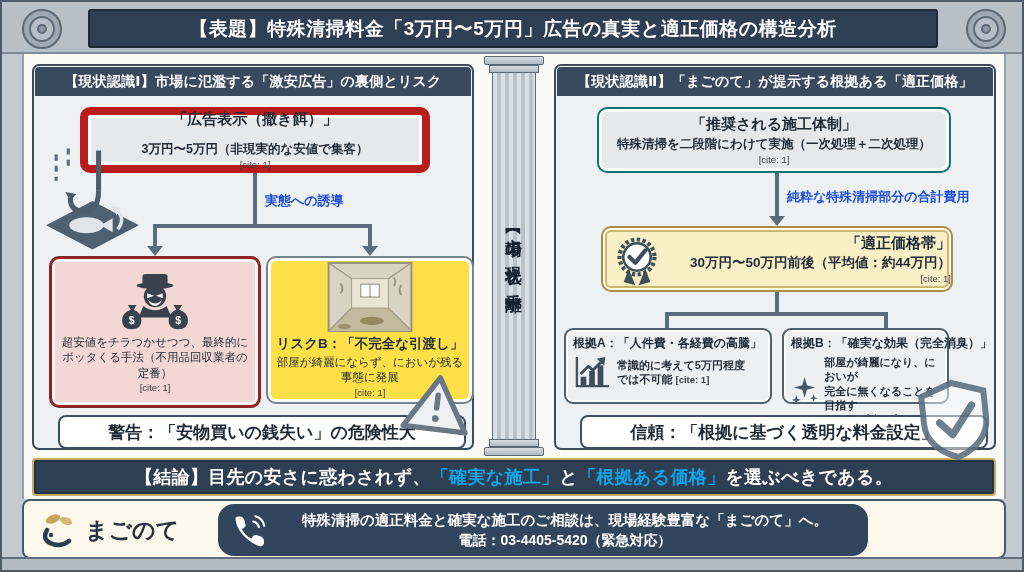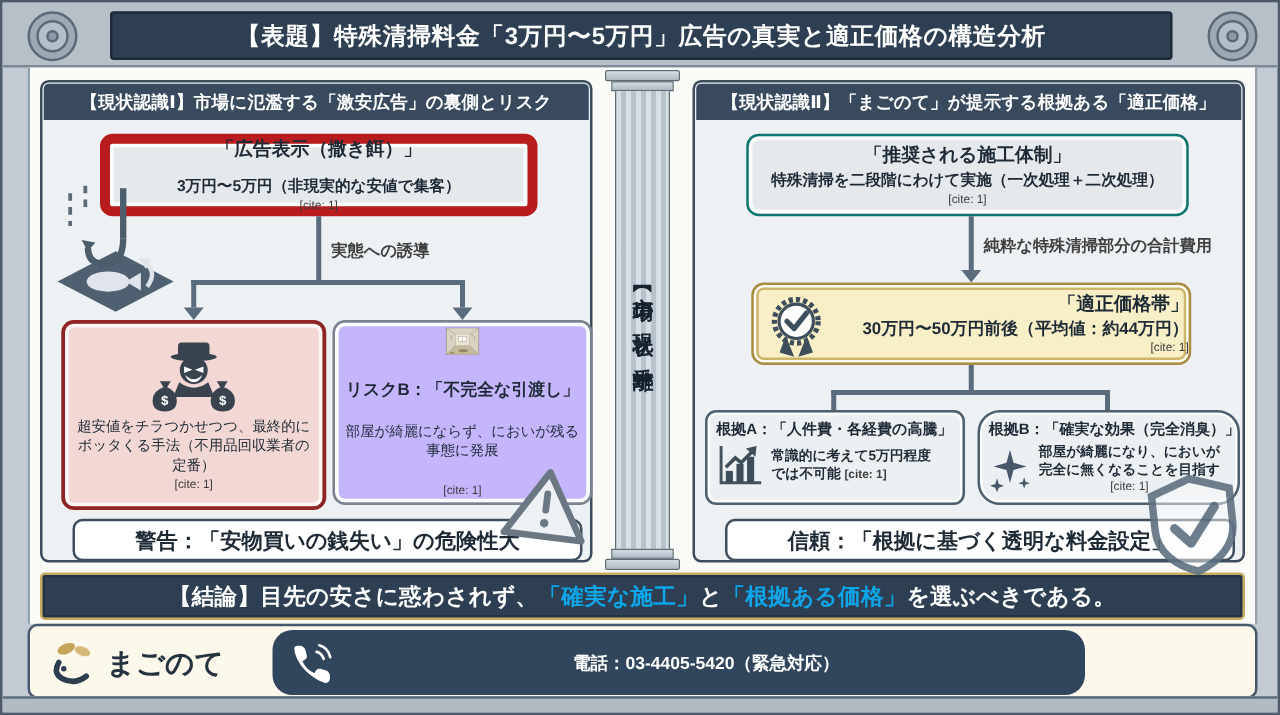--- a/index.html
+++ b/index.html
@@ -43,7 +43,7 @@
   .vline,.hline{position:absolute;background:#5b6d7d;}
   .vline{width:4px}.hline{height:4px}
   .arr{position:absolute;width:0;height:0;border-left:8px solid transparent;border-right:8px solid transparent;border-top:10px solid #5b6d7d;}
-  .flow-label{position:absolute;font-size:13px;font-weight:bold;color:#404040;white-space:nowrap;}
+  .flow-label{position:absolute;font-size:13px;font-weight:bold;color:#1d4ed8;white-space:nowrap;}
   
   .riskA{left:15px;top:190px;width:212px;height:152px;background:#f2d7d5;border:3px solid #8e2424;
     box-shadow:inset 0 0 0 3px #fbf6f5;display:flex;flex-direction:column;align-items:center;justify-content:center;padding:4px 6px;}

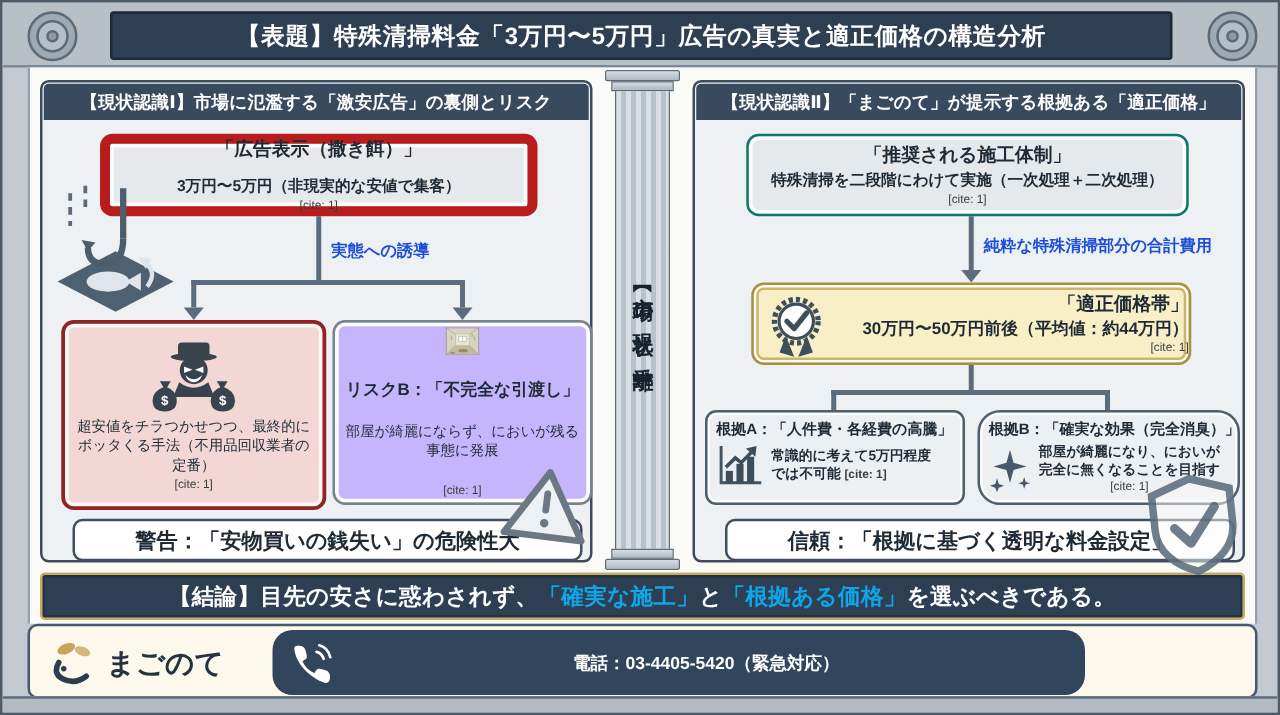--- a/index.html
+++ b/index.html
@@ -47,8 +47,8 @@
   
   .riskA{left:15px;top:190px;width:212px;height:152px;background:#f2d7d5;border:3px solid #8e2424;
     box-shadow:inset 0 0 0 3px #fbf6f5;display:flex;flex-direction:column;align-items:center;justify-content:center;padding:4px 6px;}
-  .riskB{left:232px;top:190px;width:208px;height:148px;background:#c4b5fd;border:2px solid #77848e;
-    box-shadow:inset 0 0 0 3px #fbfcfc;display:flex;flex-direction:column;align-items:center;justify-content:center;padding:4px 6px;gap:16px;}
+  .riskB{left:232px;top:190px;width:208px;height:148px;background:#fde047;border:2px solid #77848e;
+    box-shadow:inset 0 0 0 3px #fbfcfc;display:flex;flex-direction:column;align-items:center;justify-content:center;padding:4px 6px;}
   .risk-title{font-size:13.5px;font-weight:bold;margin-top:3px;}
   .risk-body{font-size:11.5px;text-align:center;line-height:1.35;margin-top:2px;}
   .pre{white-space:pre-line;}

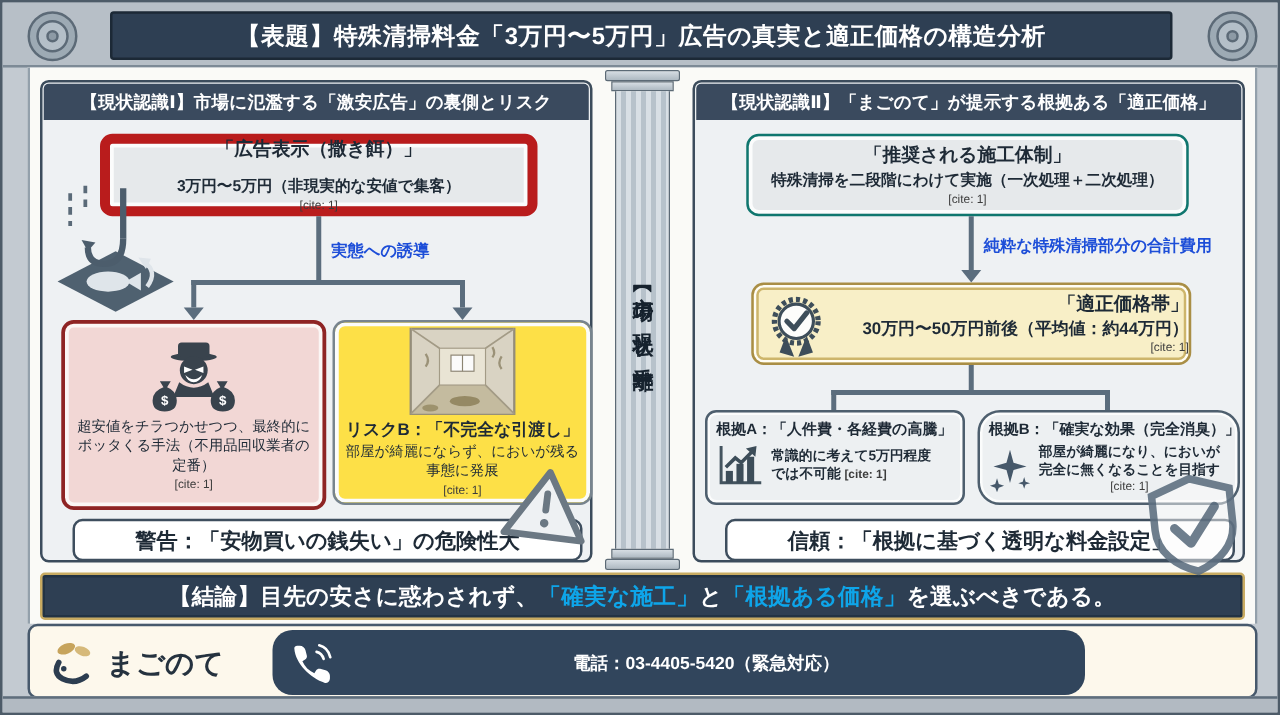--- a/index.html
+++ b/index.html
@@ -69,7 +69,7 @@
   .basis{position:absolute;top:262px;height:76px;background:#edf0f2;border:2px solid #4e5f6e;
     box-shadow:inset 0 0 0 2px #fbfcfc;border-radius:9px;padding:5px 7px 3px 7px;}
   .basisA{left:8px;width:208px;}
-  .basisB{left:226px;width:210px;border-radius:18px;}
+  .basisB{left:226px;width:167px;}
   .basis-title{font-size:12px;font-weight:bold;white-space:nowrap;}
   .basis-row{display:flex;align-items:center;gap:6px;margin-top:3px;}
   .basis-body{font-size:11px;font-weight:bold;line-height:1.3;}

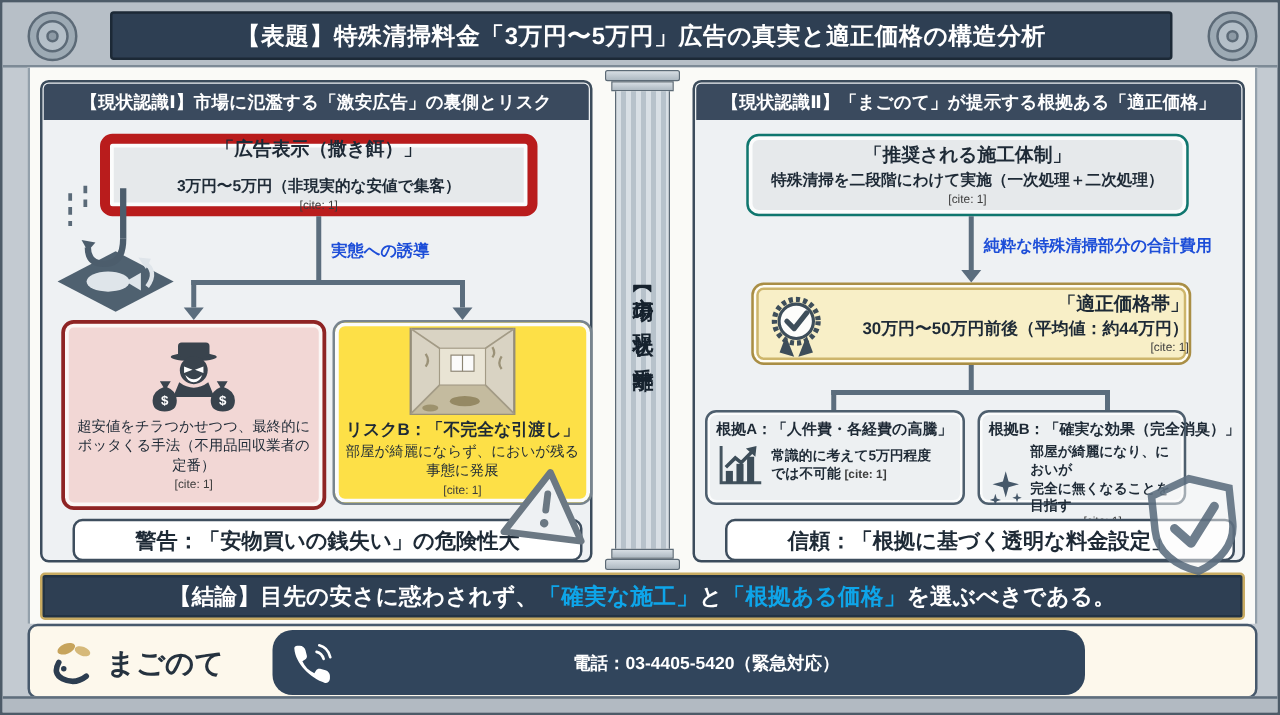--- a/index.html
+++ b/index.html
@@ -318,6 +318,7 @@
       <path d="M30 12 q6 1.5 8 8 M33 4.5 q10 2.5 12.5 13.5" stroke="#fff" stroke-width="3" fill="none" stroke-linecap="round"></path>
     </svg>
     <div class="lines">
+      <div class="l1">特殊清掃の適正料金と確実な施工のご相談は、現場経験豊富な「まごのて」へ。</div>
       <div class="l2">電話：03-4405-5420（緊急対応）</div>
     </div>
   </div>

